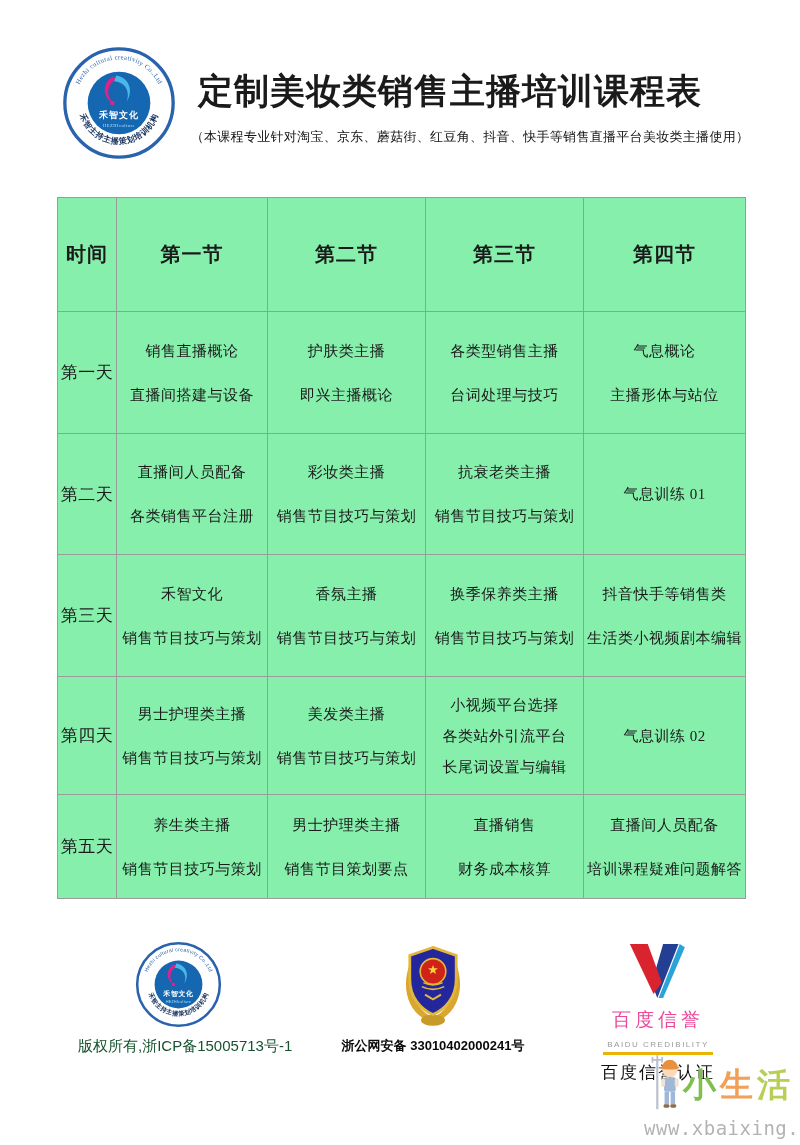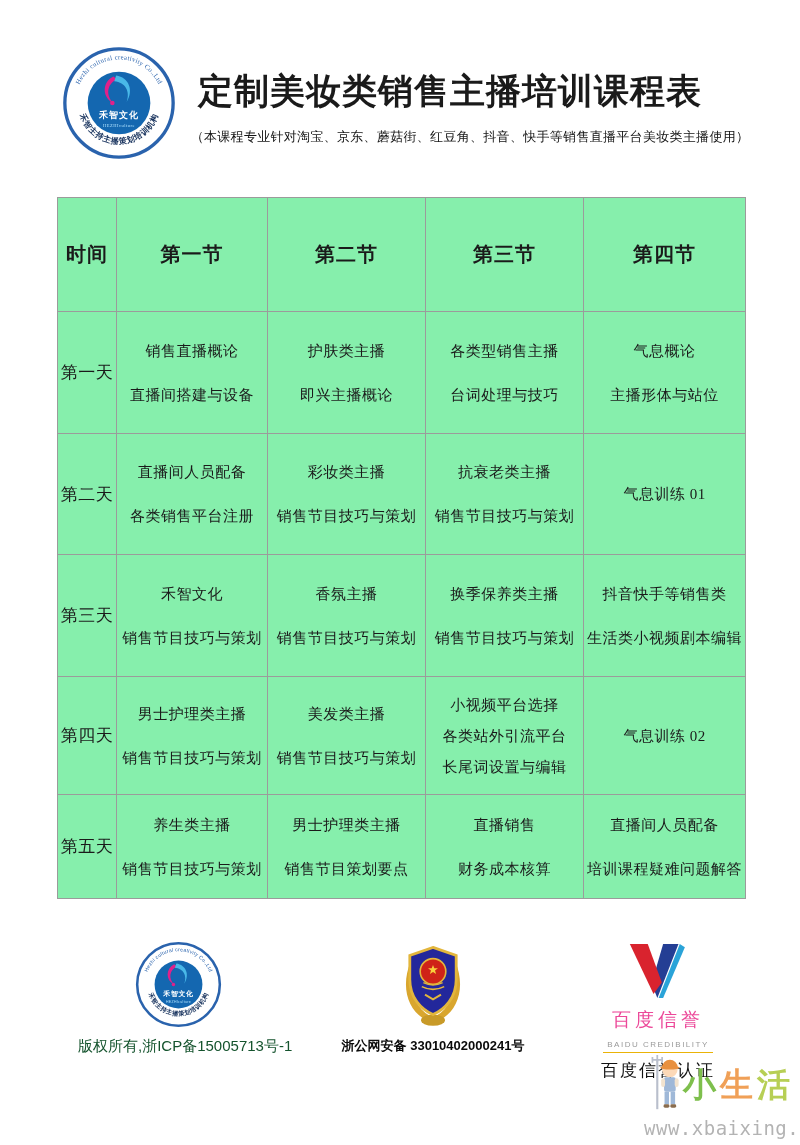--- a/index.html
+++ b/index.html
@@ -40,7 +40,7 @@
   .police-no{font-size:13px;font-weight:bold;color:#0a0a0a;margin-top:4px;white-space:nowrap;}
   .baidu-cn{font-size:19px;color:#ec4899;letter-spacing:4px;margin-top:2px;}
   .baidu-en{font-size:8px;color:#9a9a9a;letter-spacing:1.5px;margin-top:2px;
-            border-bottom:1px solid #eab308;display:inline-block;padding:0 4px 3px;}
+            border-bottom:3px solid #eab308;display:inline-block;padding:0 4px 3px;}
   .baidu-cert{font-size:17px;color:#111;letter-spacing:2px;margin-top:6px;}
 
   

